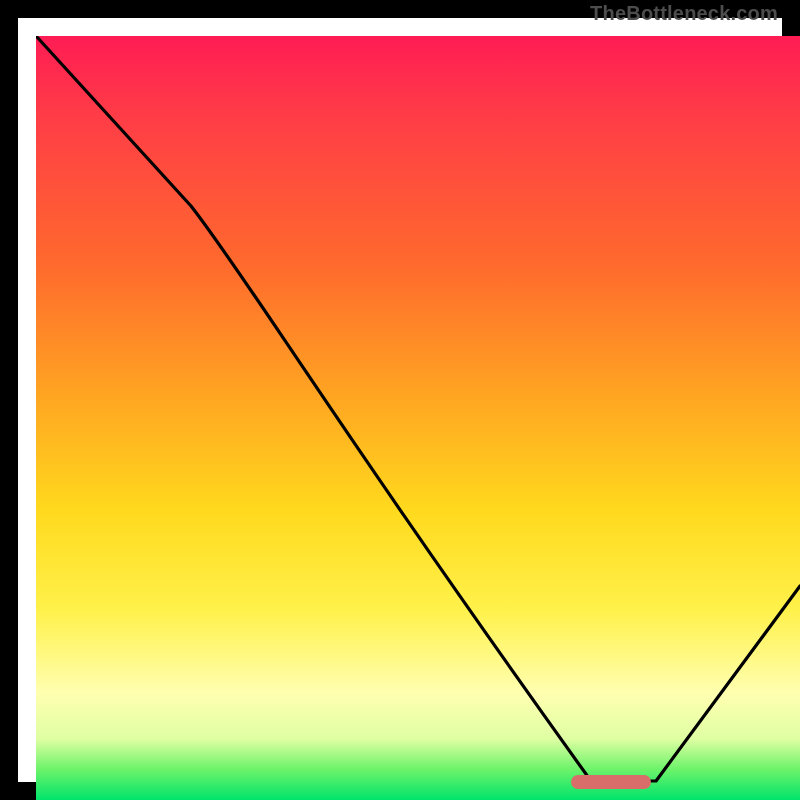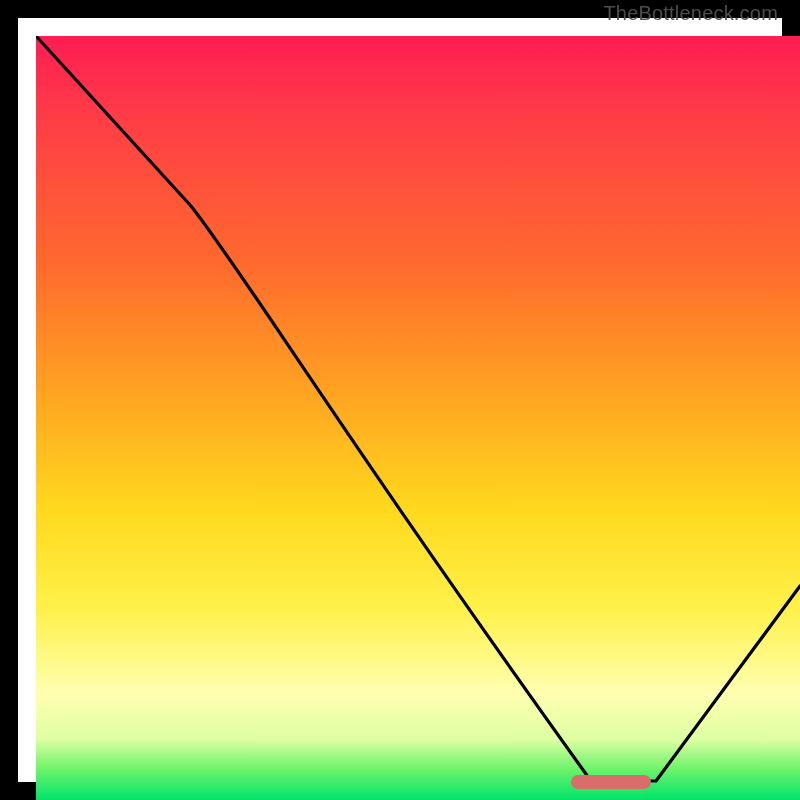--- a/index.html
+++ b/index.html
@@ -52,7 +52,7 @@
     right: 22px;
     color: #4d4d4d;
     font-size: 20px;
-    font-weight: 400;
+    font-weight: 700;
     letter-spacing: 0.2px;
     user-select: none;
     text-align: right;

